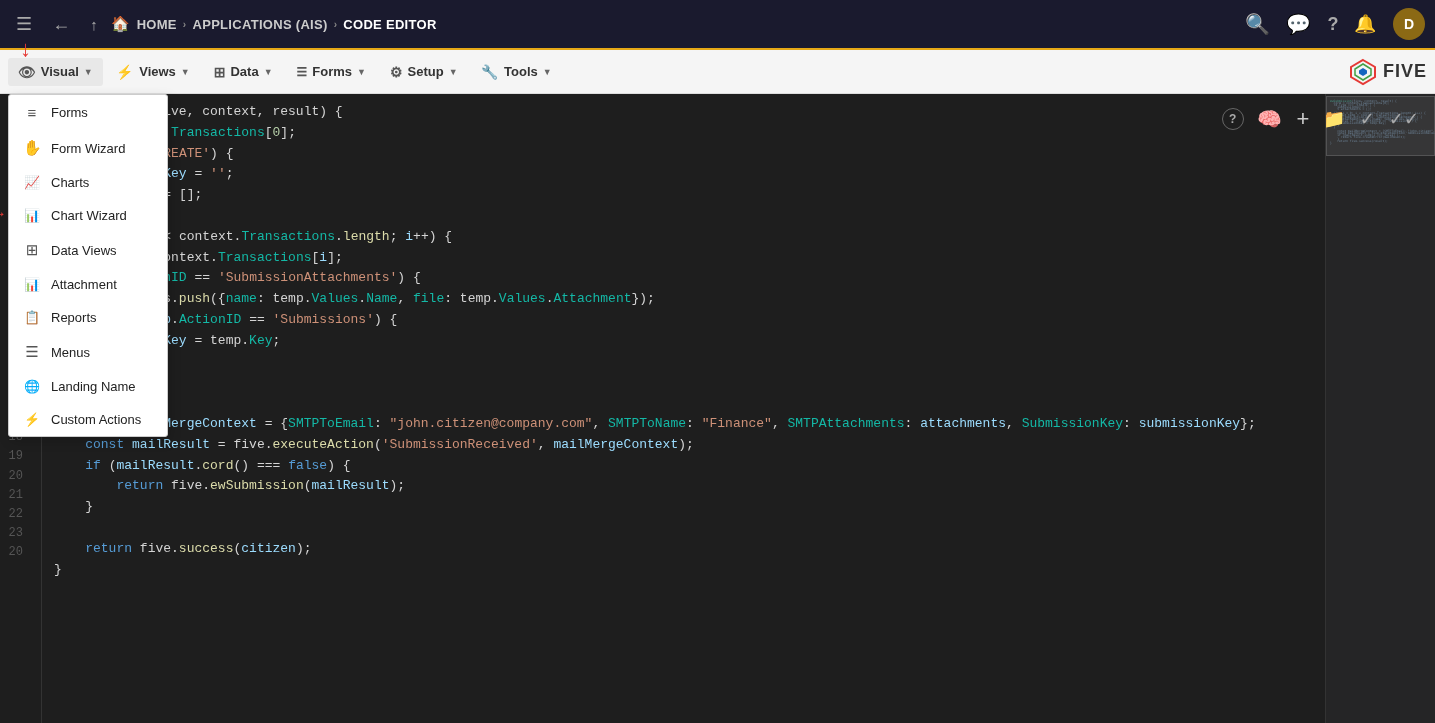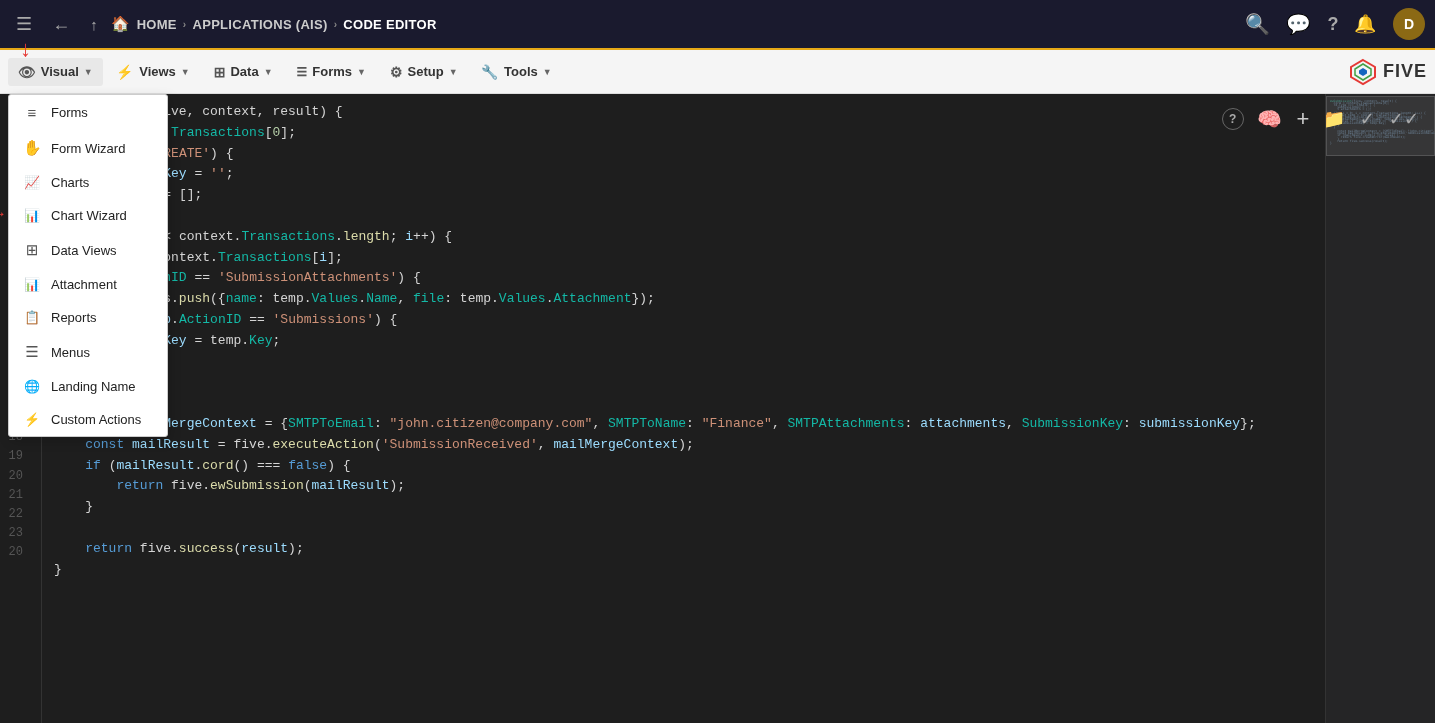--- a/index.html
+++ b/index.html
@@ -396,7 +396,7 @@
         <span class="kw">return</span> five<span class="punc">.</span><span class="fn">ewSubmission</span><span class="punc">(</span><span class="var">mailResult</span><span class="punc">);</span>
     <span class="punc">}</span>
 
-    <span class="kw">return</span> five<span class="punc">.</span><span class="fn">success</span><span class="punc">(</span><span class="var">result</span><span class="punc">);</span>
+    <span class="kw">return</span> five<span class="punc">.</span><span class="fn">success</span><span class="punc">(</span><span class="var">citizen</span><span class="punc">);</span>
 <span class="punc">}</span>
 </div>
     </div>

